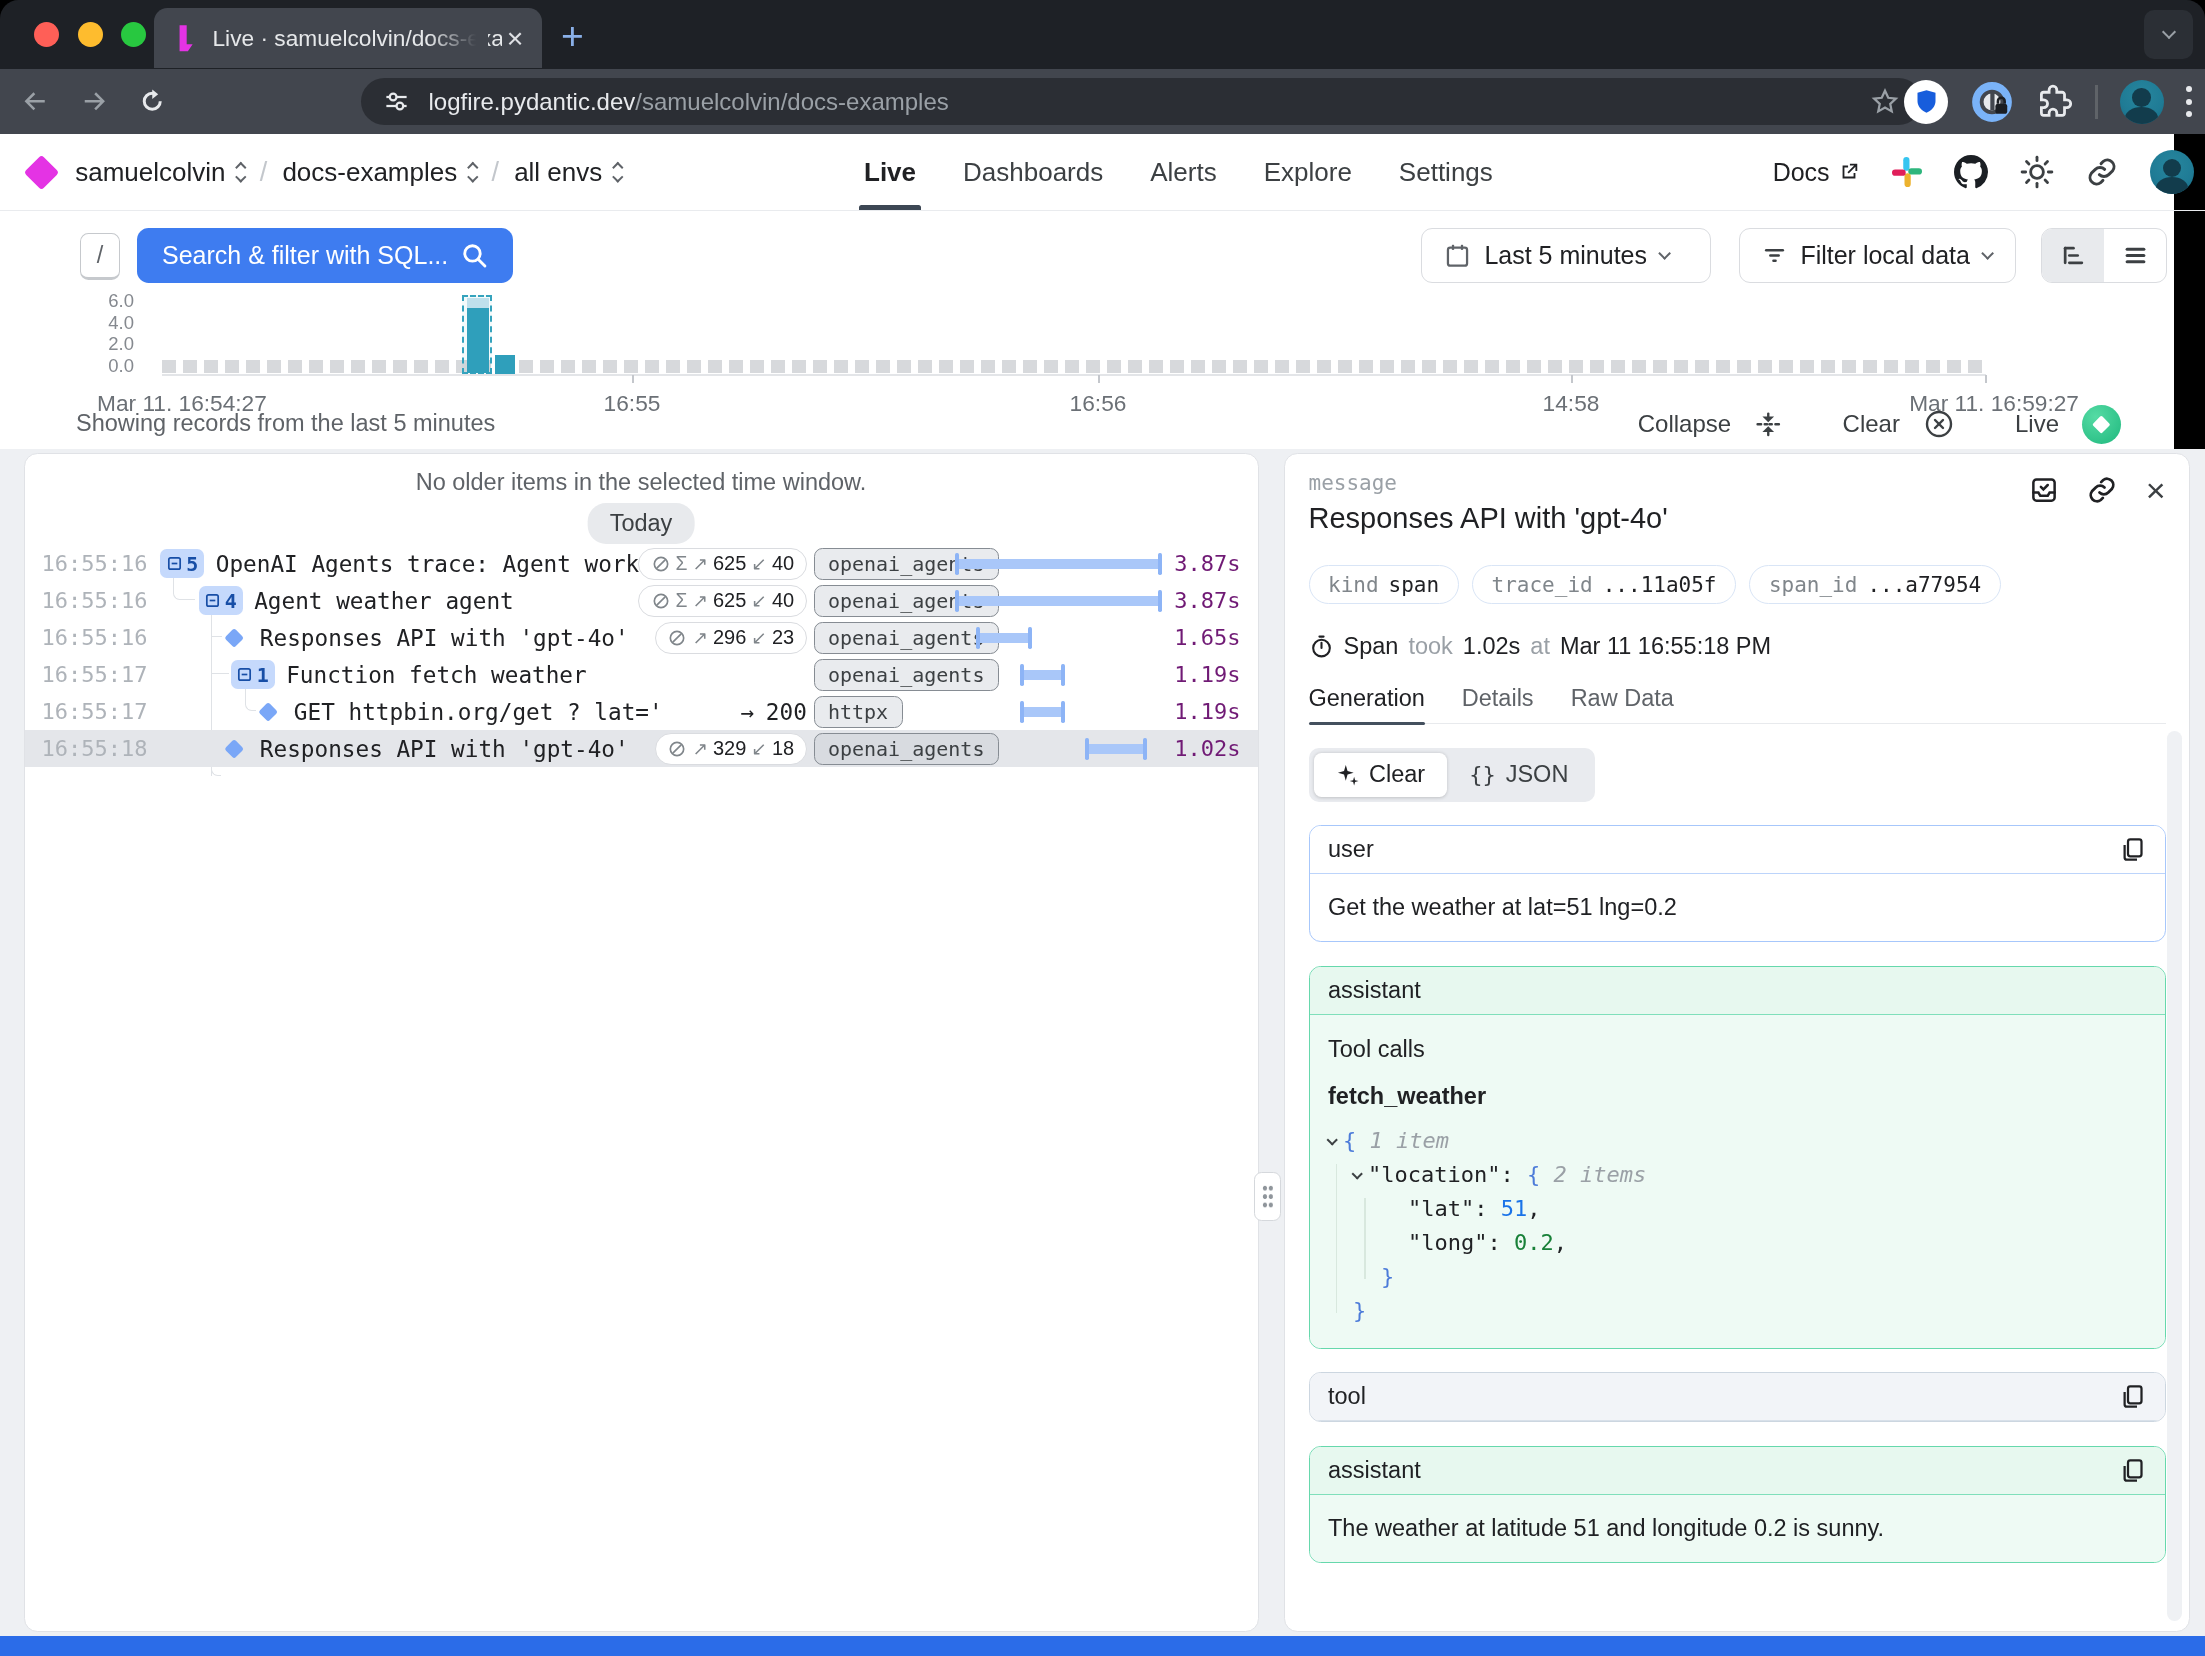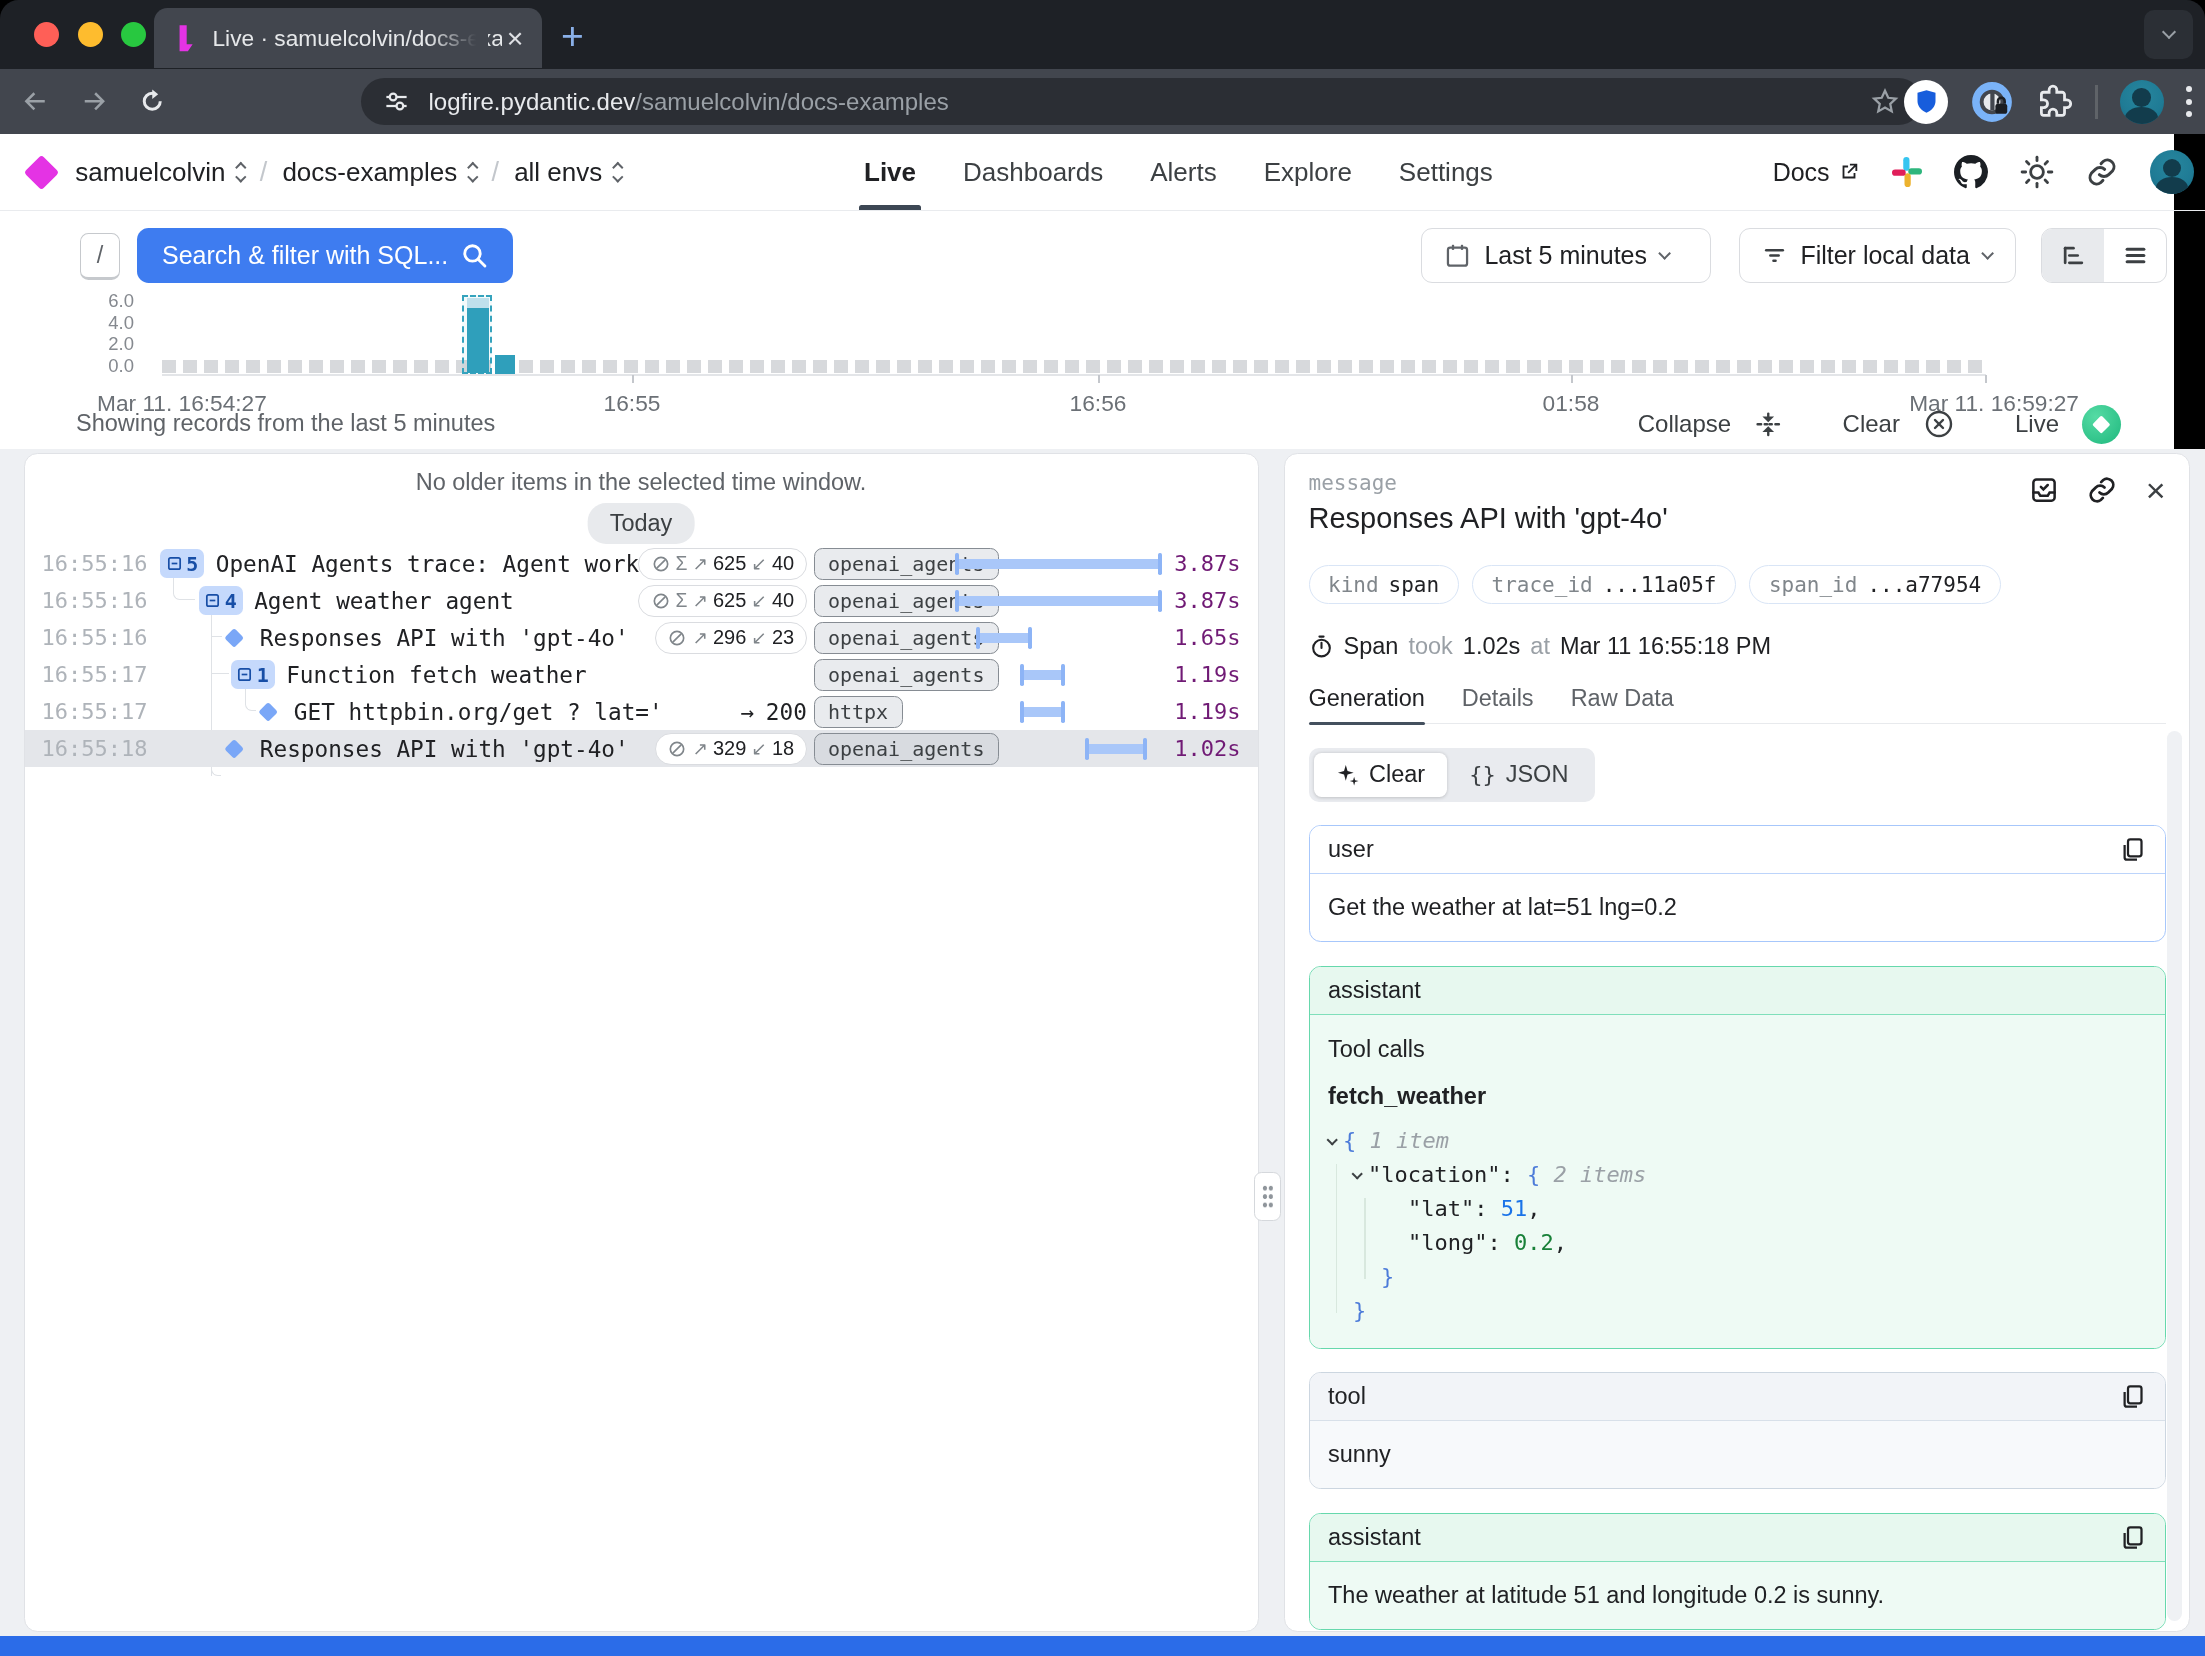--- a/index.html
+++ b/index.html
@@ -394,7 +394,7 @@
       <span class="xlab" style="left:97px">Mar 11. 16:54:27</span>
       <span class="xlab" style="left:632px; transform:translateX(-50%)">16:55</span>
       <span class="xlab" style="left:1098px; transform:translateX(-50%)">16:56</span>
-      <span class="xlab" style="left:1571px; transform:translateX(-50%)">01:58</span>
+      <span class="xlab" style="left:1571px; transform:translateX(-50%)">14:58</span>
       <span class="xlab" style="left:2079px; transform:translateX(-100%)">Mar 11. 16:59:27</span>
       <div class="bar-main-box"></div>
       <div class="bar-main-cap"></div>

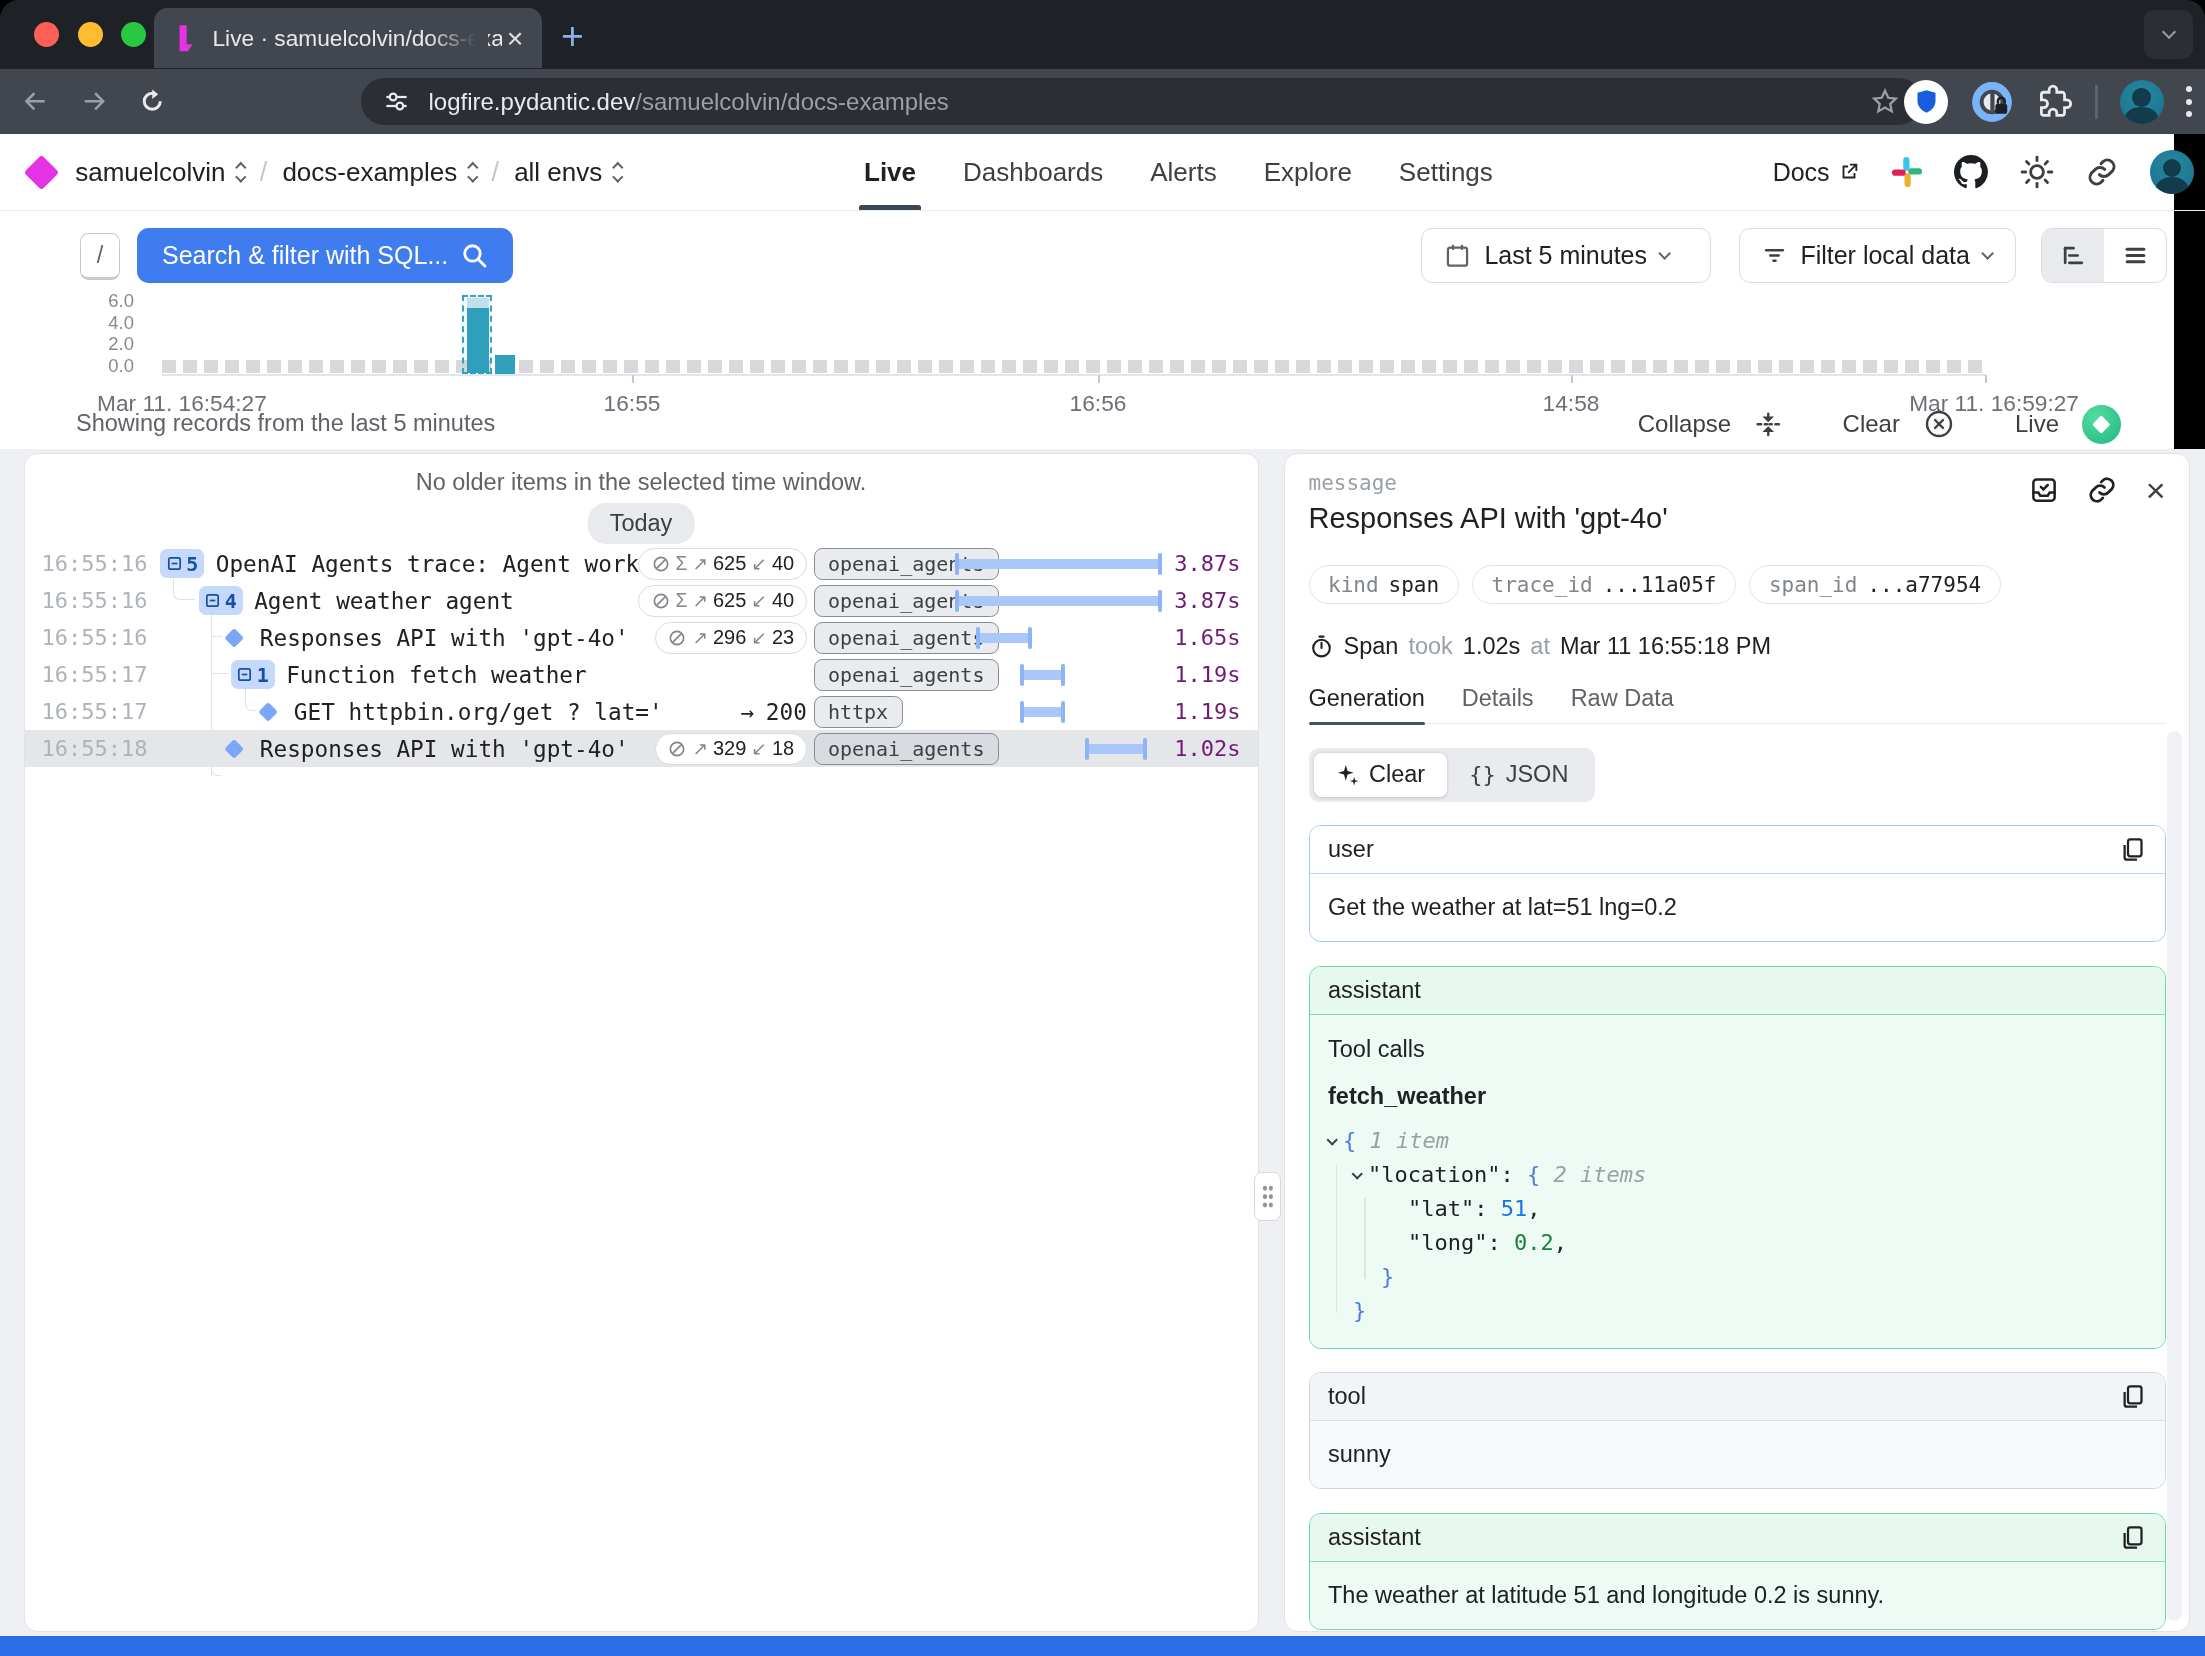--- a/index.html
+++ b/index.html
@@ -741,7 +741,6 @@
                   <path d="M5 8v11a2 2 0 0 0 2 2h9"></path>
                 </svg>
             </div>
-            <div class="mcard-bd">sunny</div>
           </div>
 
           

